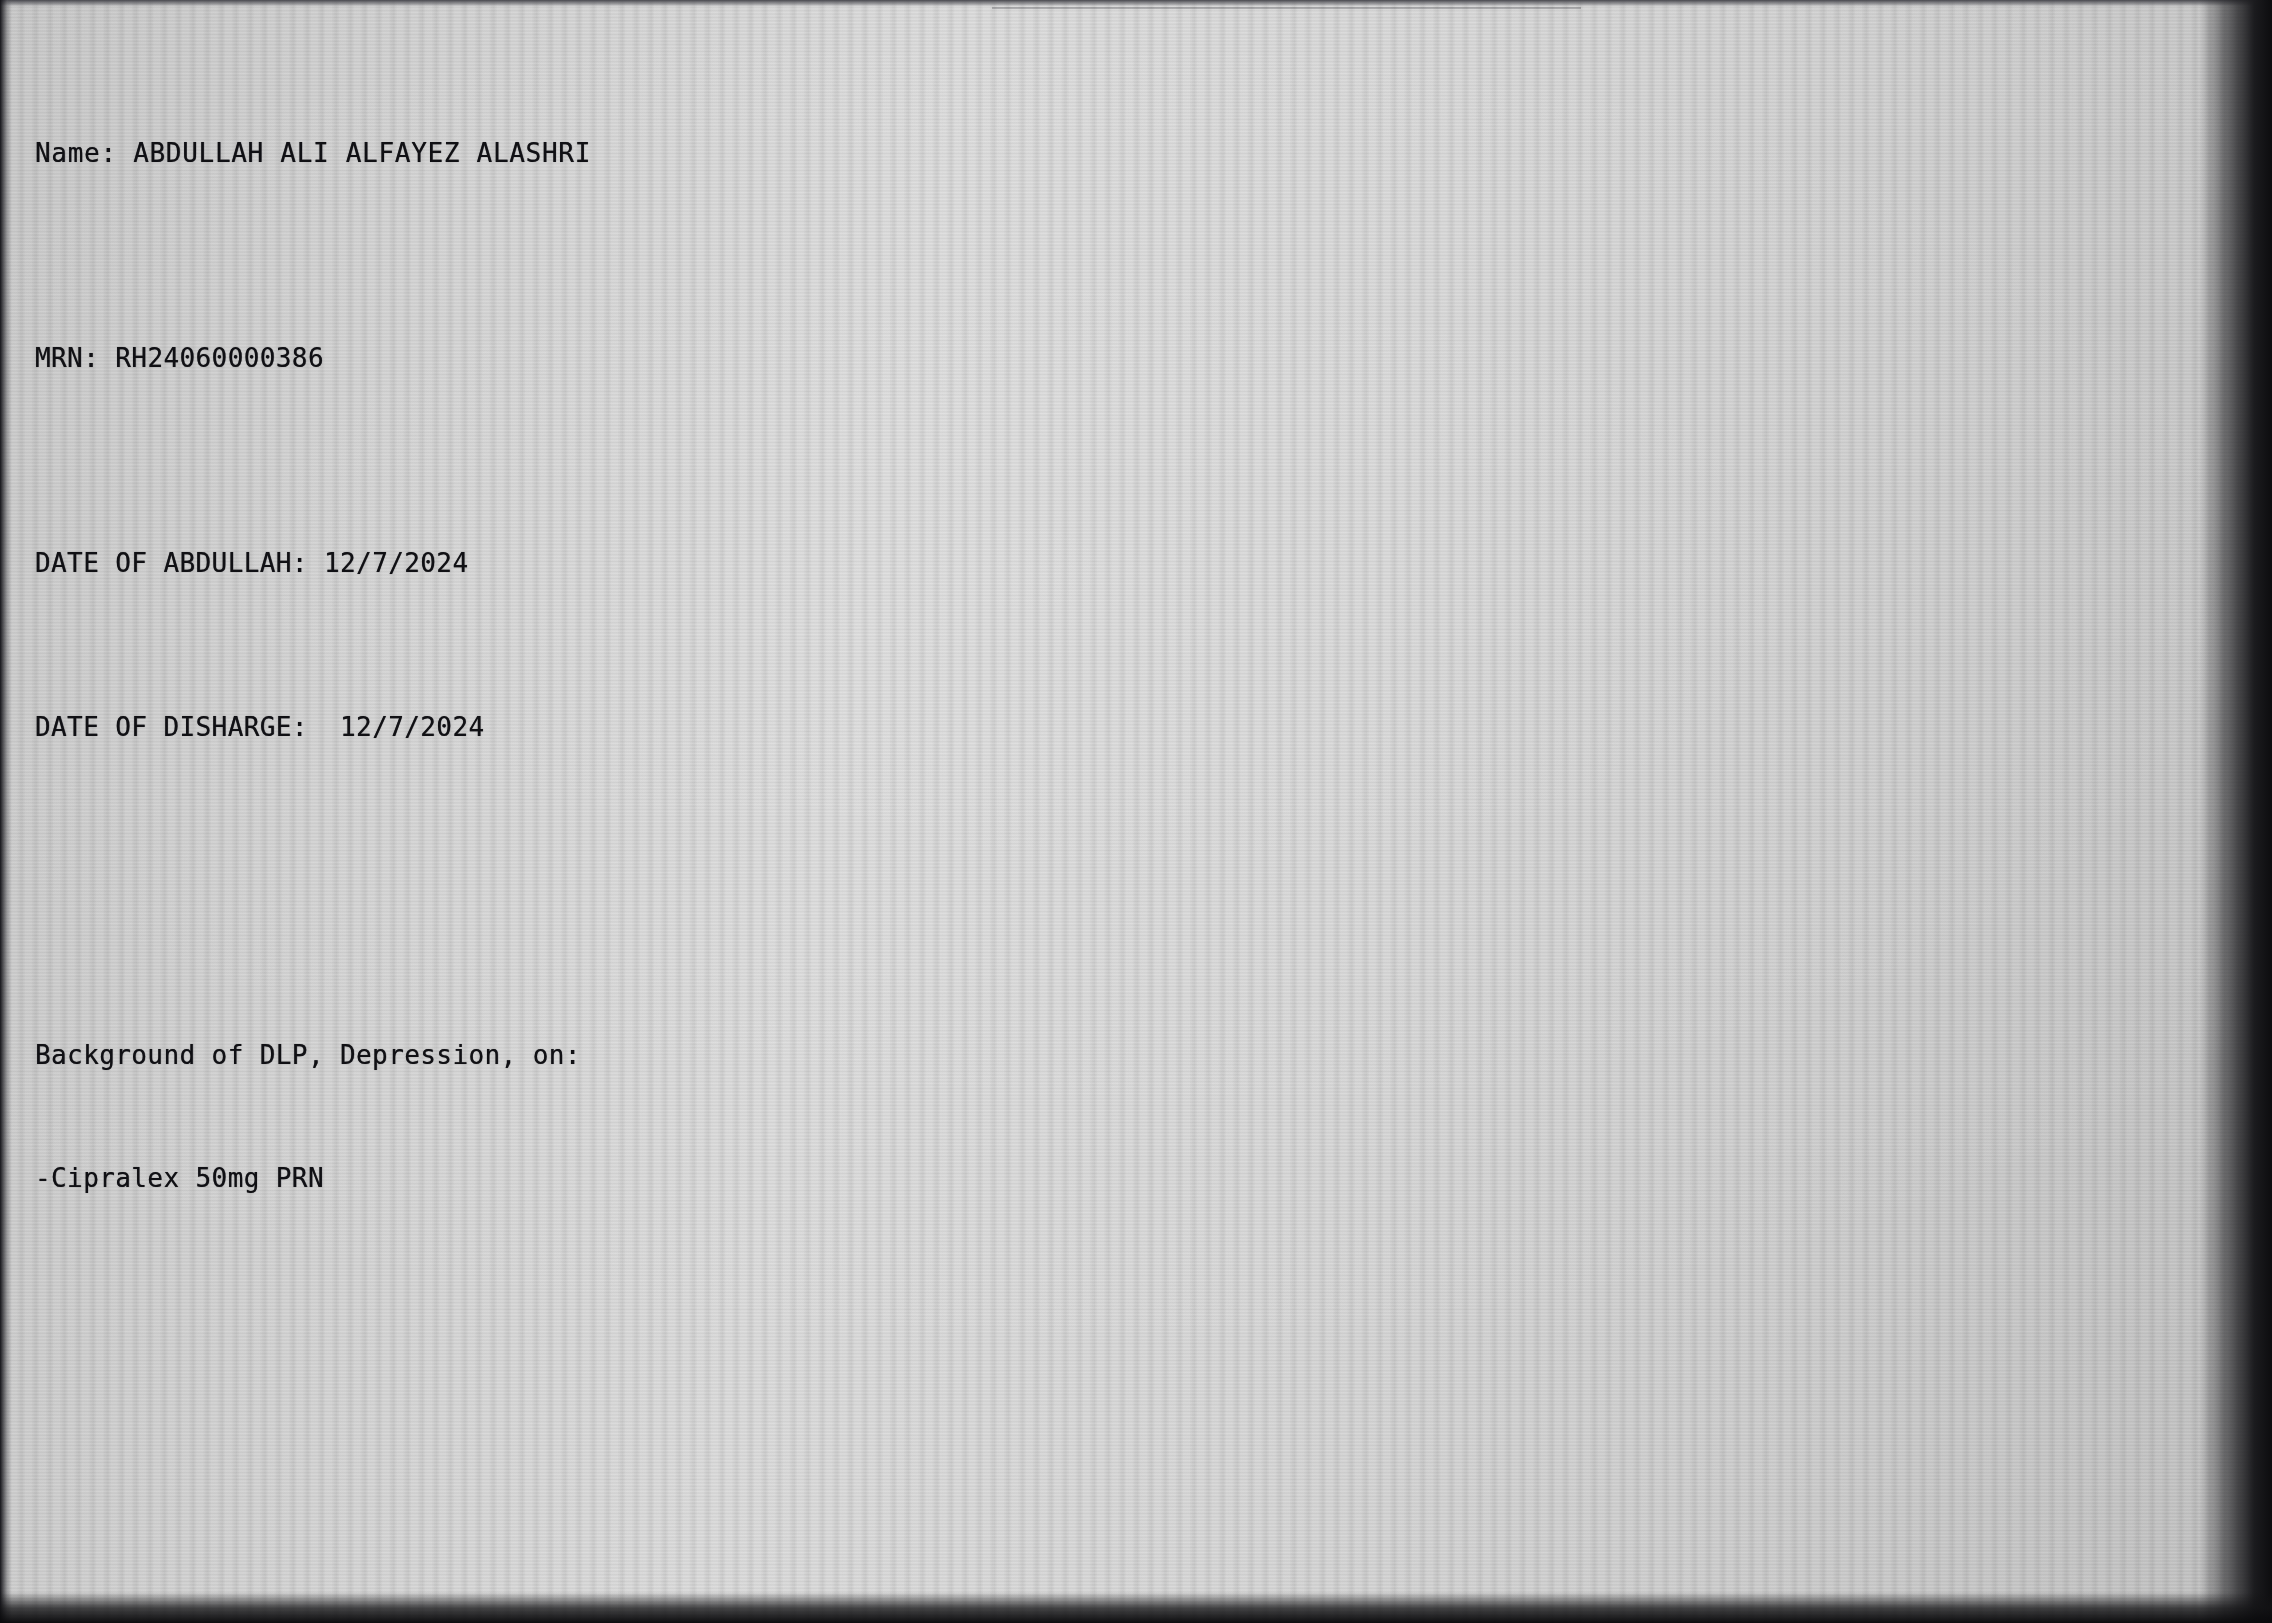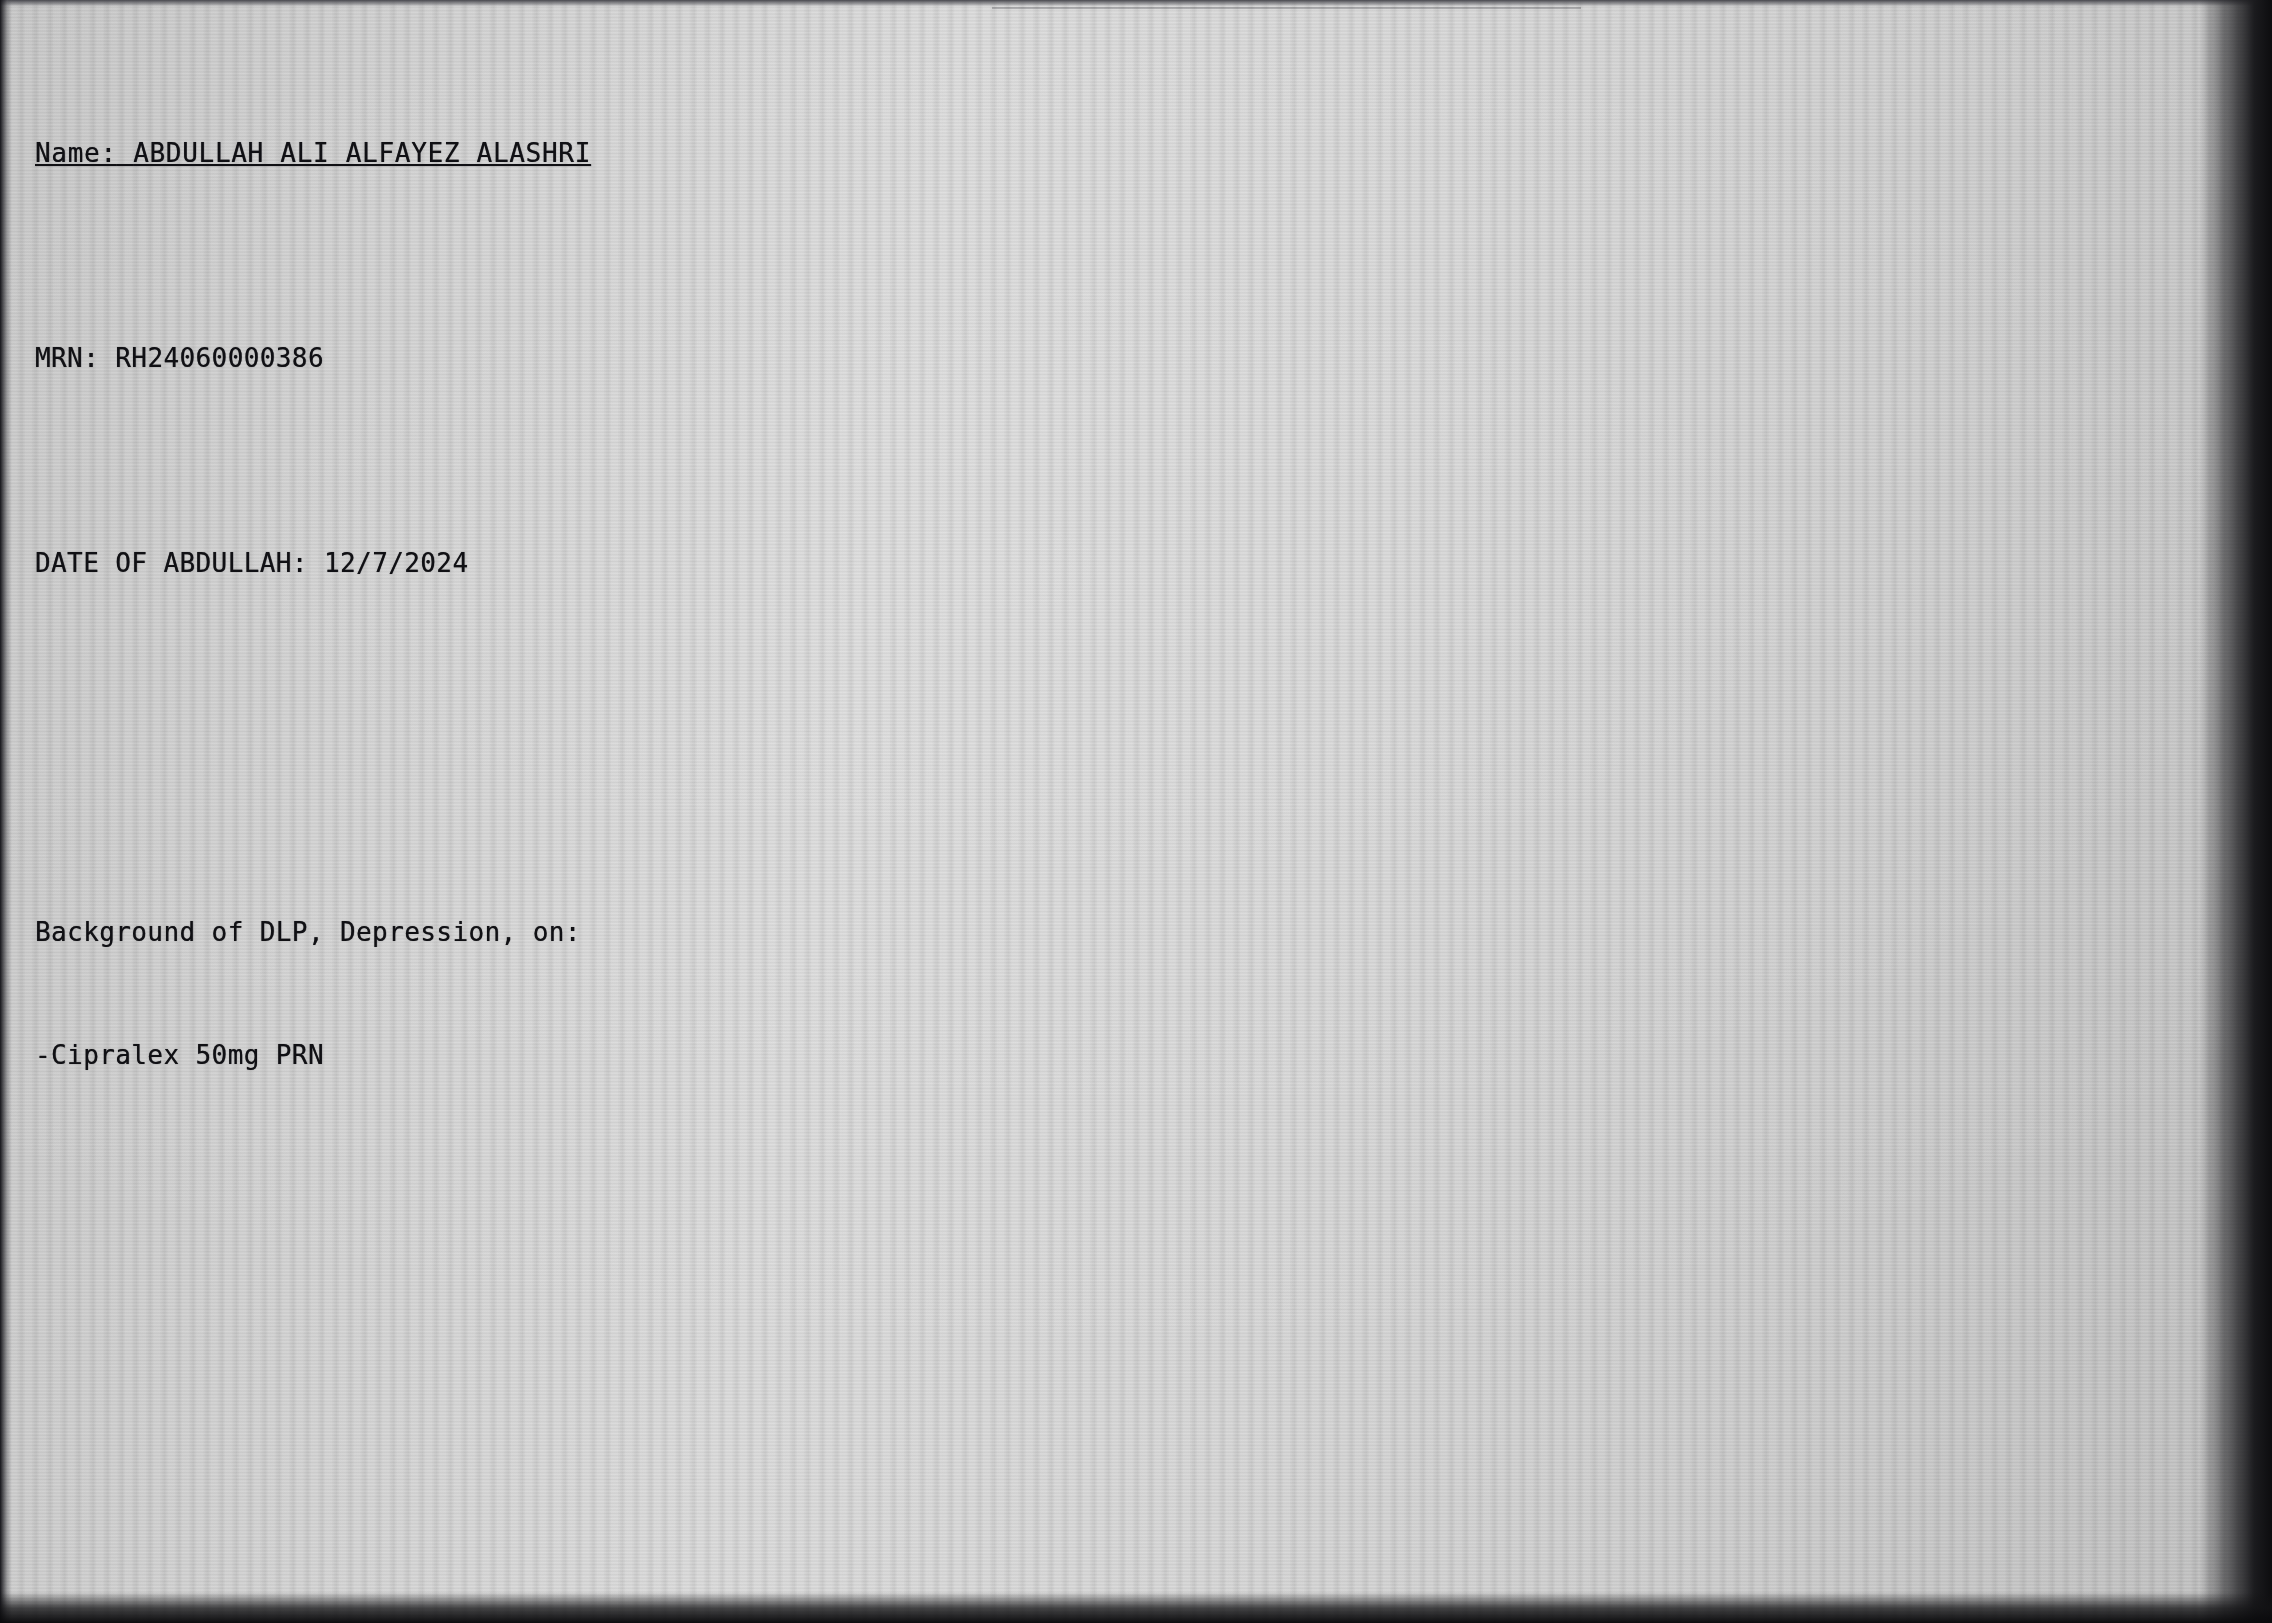--- a/index.html
+++ b/index.html
@@ -121,7 +121,7 @@
     white-space: pre;
   }
   .blank { height: 41px; }
-  .hdr { letter-spacing: 0.7px; text-decoration: underline; }
+  .hdr { letter-spacing: 0.7px; }
 </style>
 </head>
 <body>

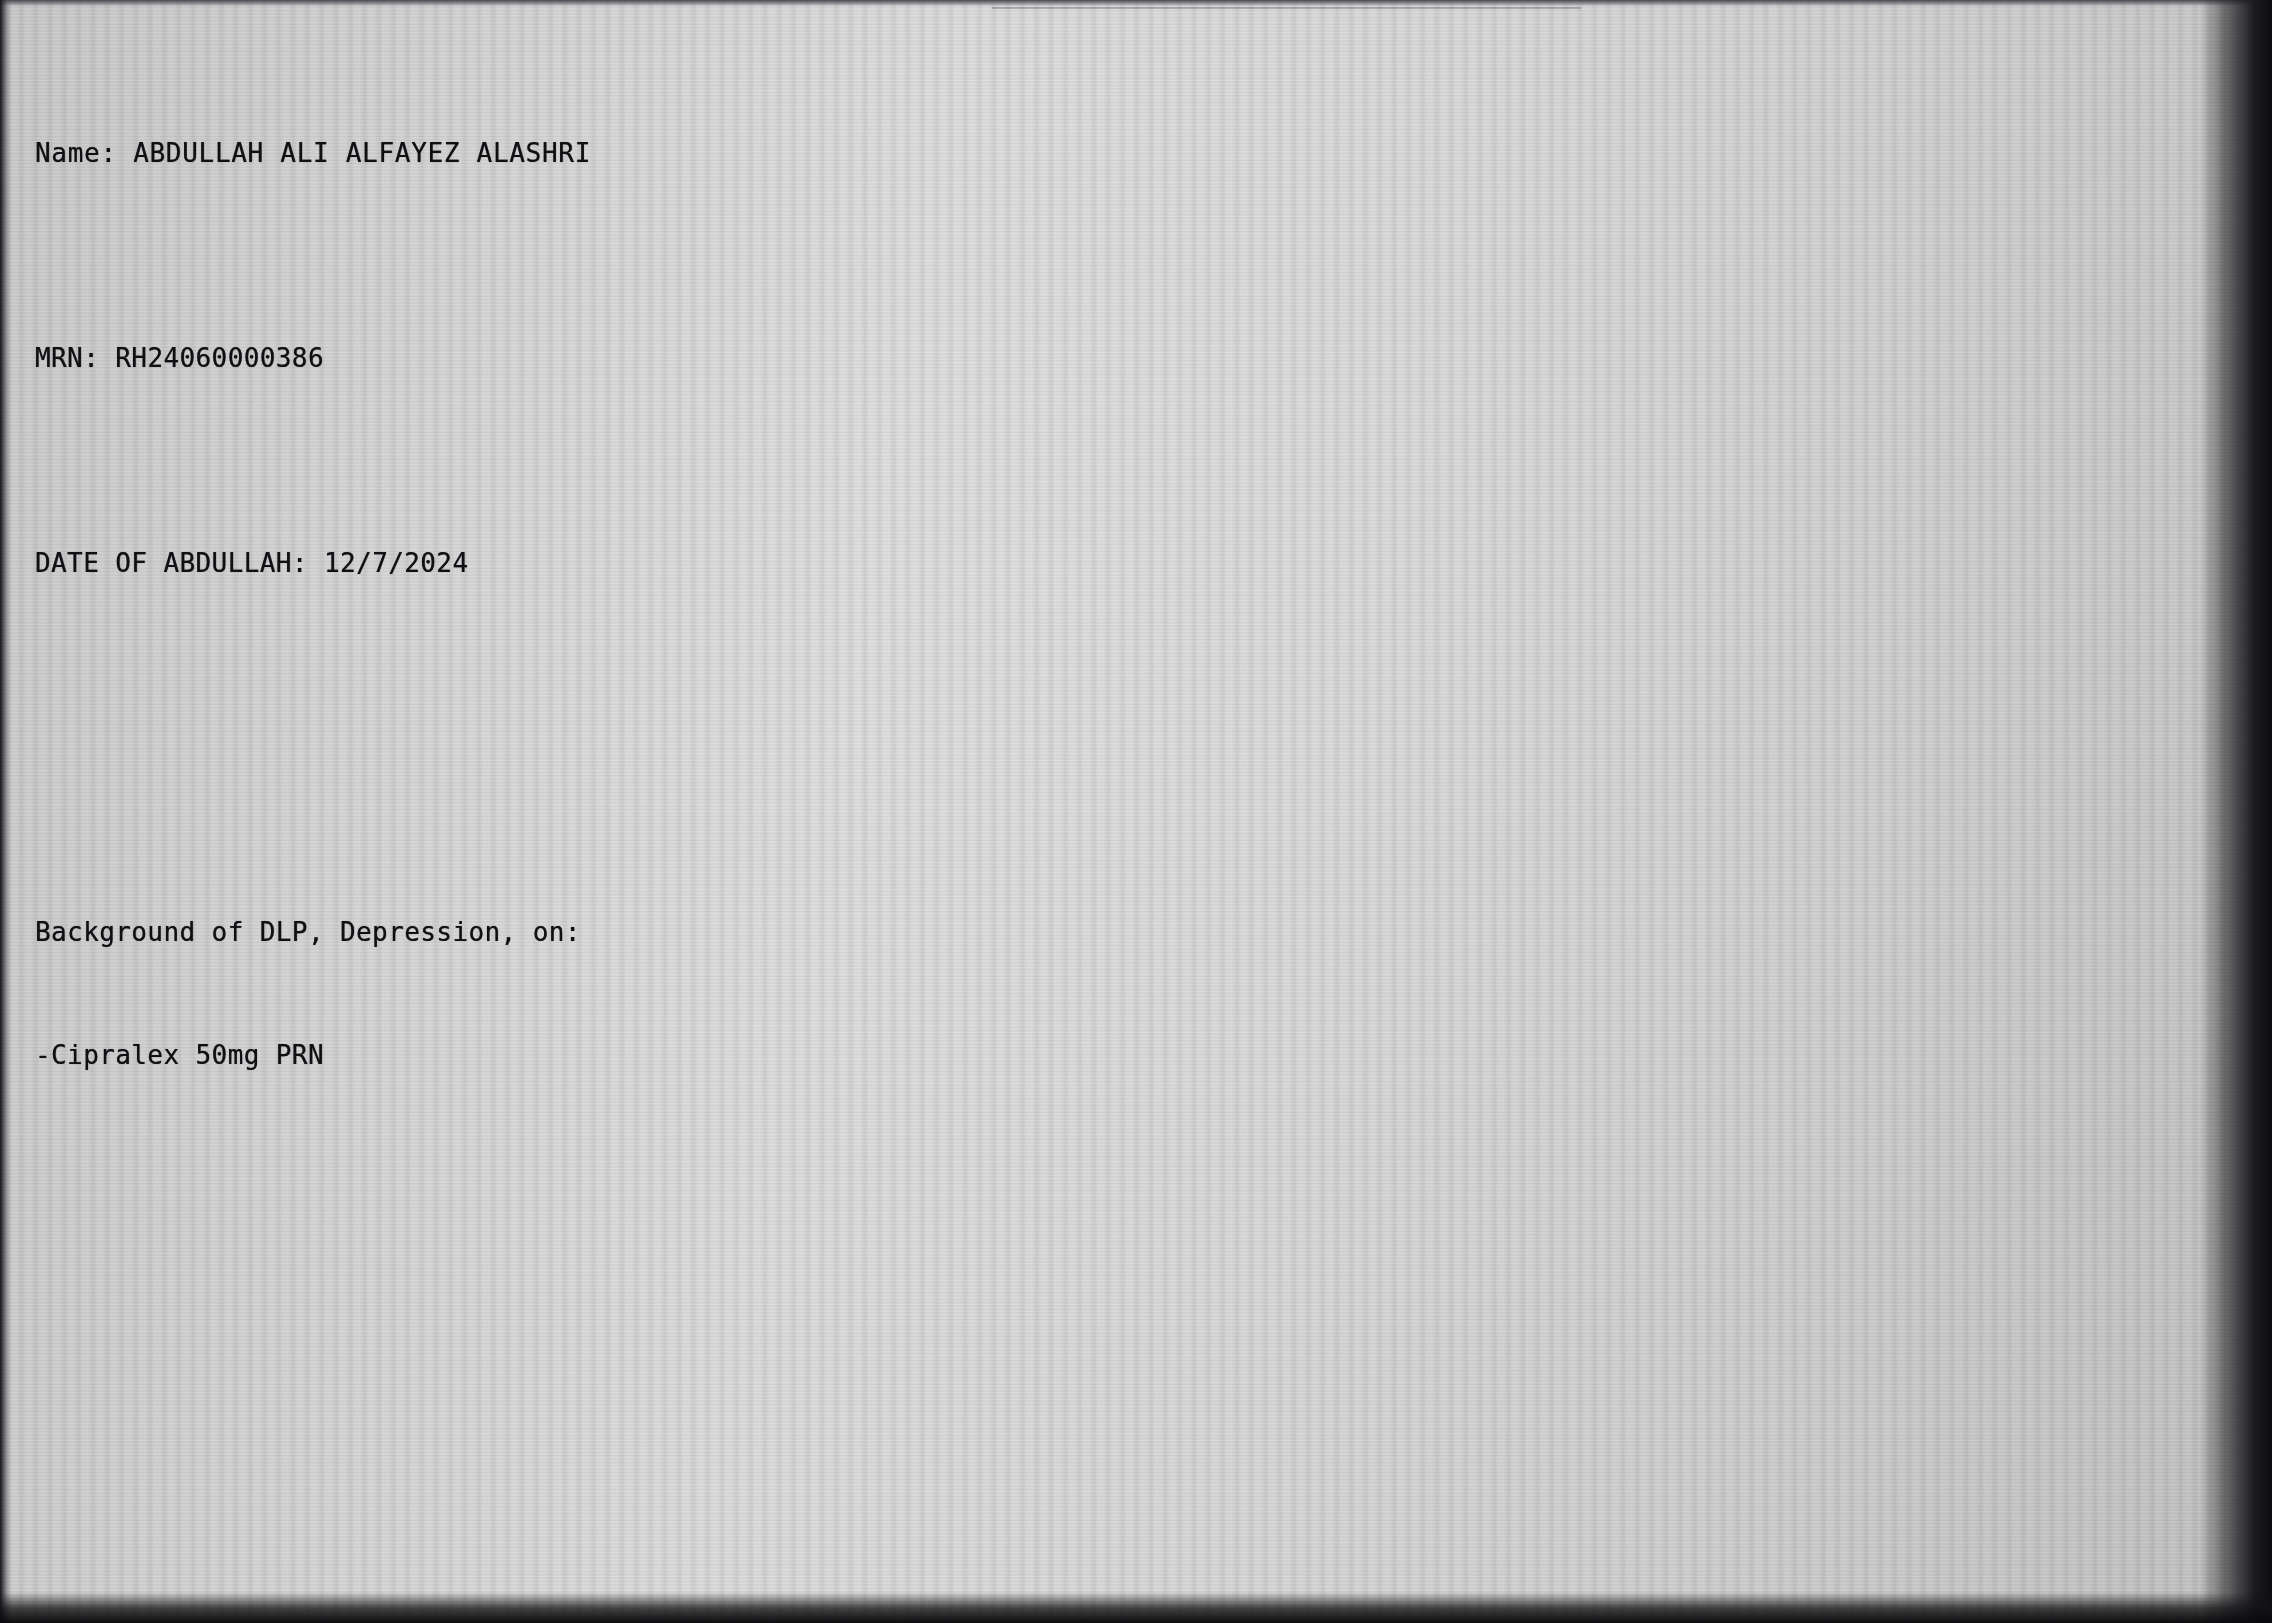--- a/index.html
+++ b/index.html
@@ -143,6 +143,7 @@
 
     <div class="line"><span>DATE OF ABDULLAH:</span> <span>12/7/2024</span></div>
 
+    <div class="line"><span>DATE OF DISHARGE:</span>  <span>12/7/2024</span></div>
 
     <div class="blank"></div>
 

